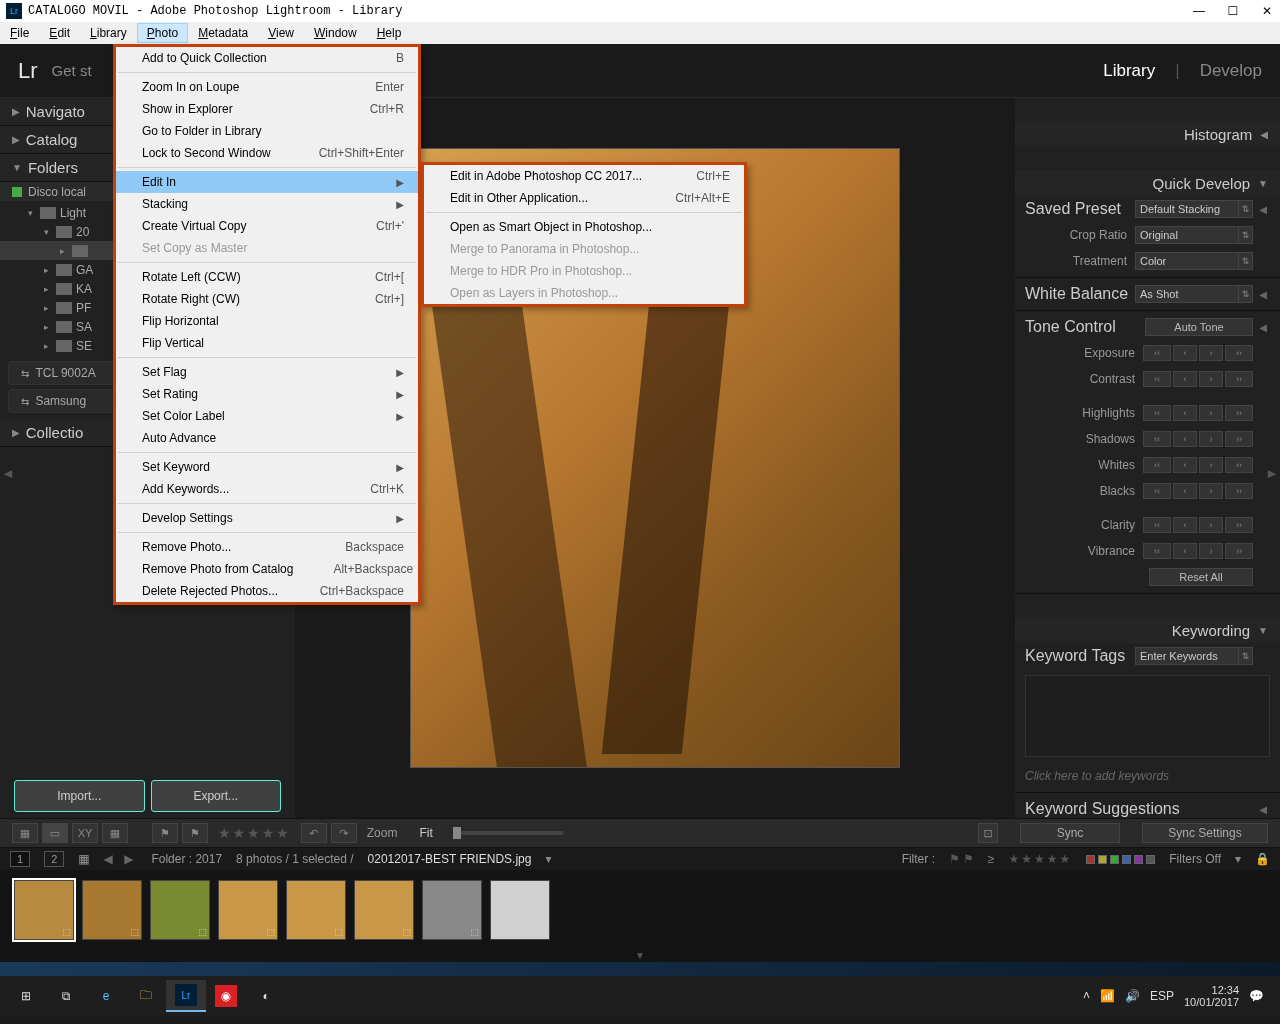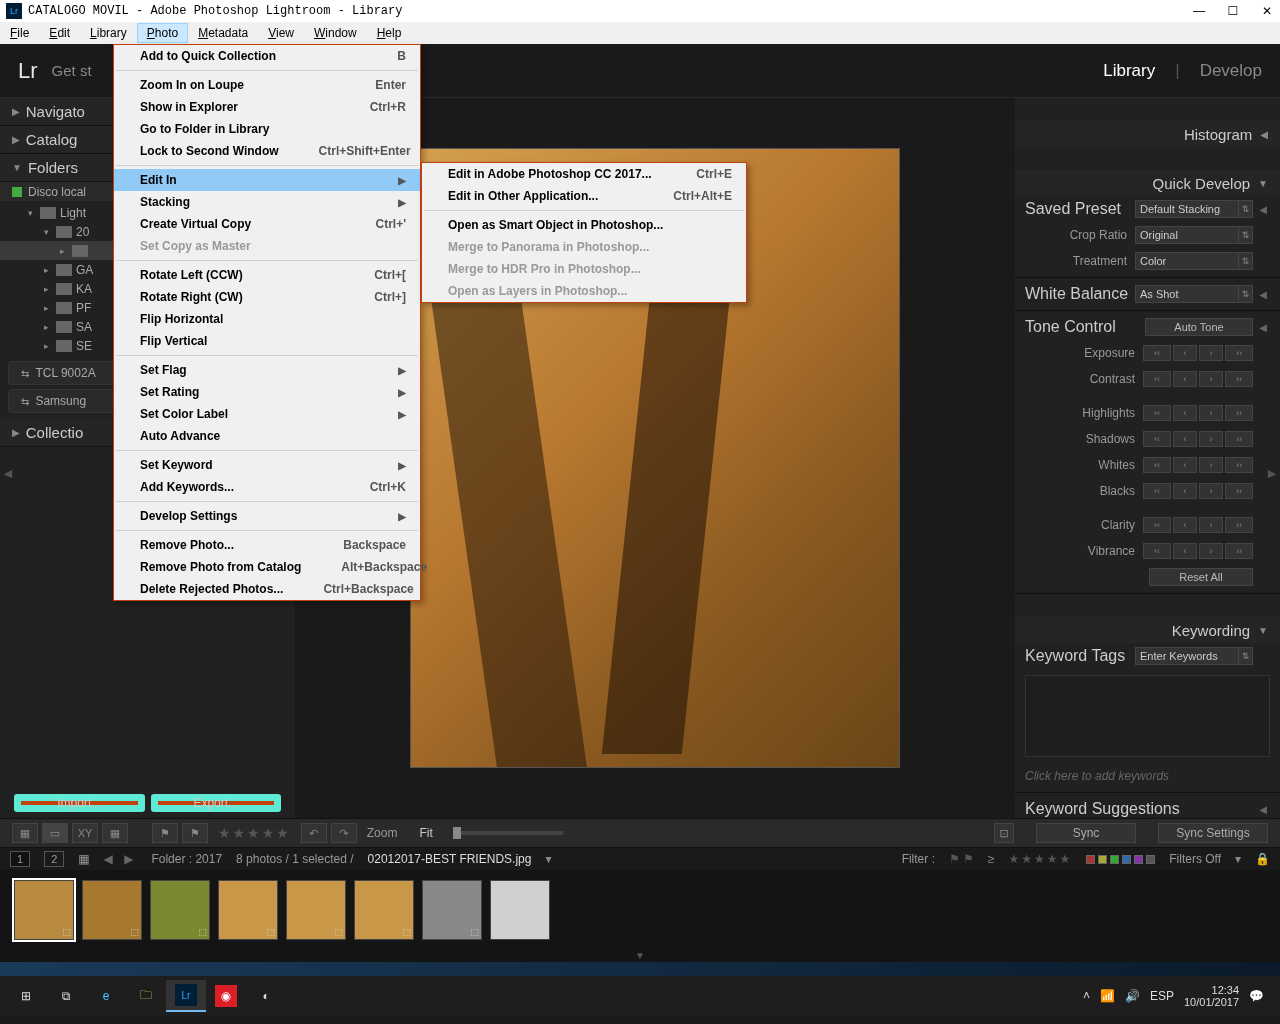--- a/index.html
+++ b/index.html
@@ -78,7 +78,7 @@
 .taskbar .clock { text-align: right; font-size: 11px; line-height: 12px;}
 
 
-.dropdown { position: absolute; background: #f0f0f0; border: 1px solid #c2410c; box-shadow: 3px 3px 6px rgba(0,0,0,0.3); font-size: 12px; color: #000; z-index: 100; font-weight: bold;}
+.dropdown { position: absolute; background: #f0f0f0; border: 3px solid #c2410c; box-shadow: 3px 3px 6px rgba(0,0,0,0.3); font-size: 12px; color: #000; z-index: 100;}
 .dropdown .drow { height: 22px; display: flex; align-items: center; padding: 0 14px 0 26px; white-space: nowrap;}
 .dropdown .drow.sep { height: 1px; background: #d0d0d0; margin: 3px 2px; padding: 0;}
 .dropdown .drow.highlighted { background: #91c9f7; }

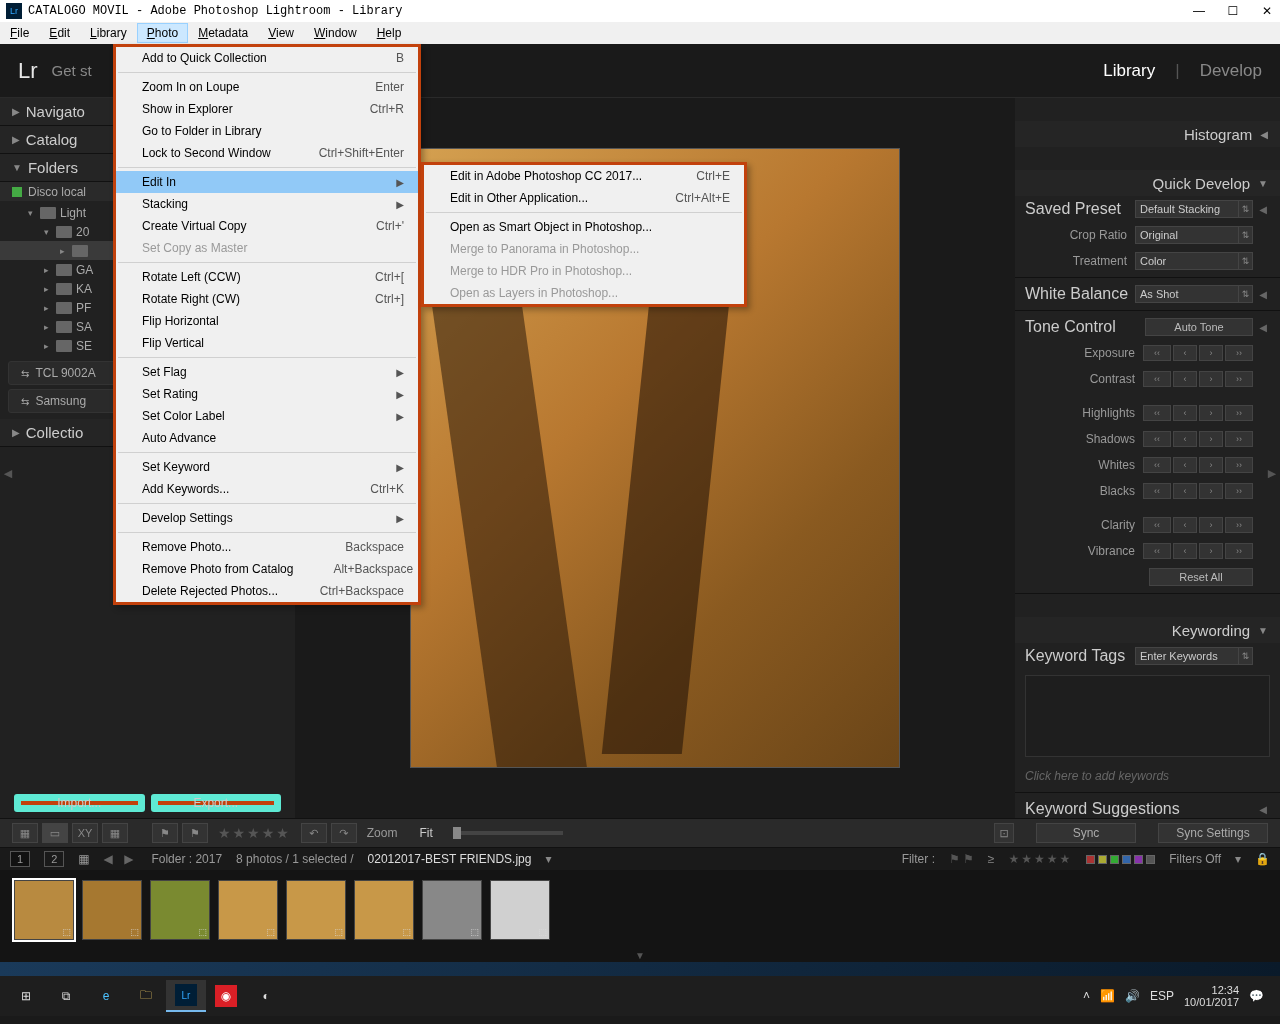--- a/index.html
+++ b/index.html
@@ -31,7 +31,7 @@
 .devicerow { height: 24px; display: flex; align-items: center; padding-left: 12px; font-size: 12px; color: #aaa; border: 1px solid #333; margin: 4px 8px; border-radius: 3px; background: #2a2a2a; }
 .devicerow .plug { margin-right: 6px; font-size: 10px;}
 .btnrow { position: absolute; bottom: 6px; left: 0; right: 0; display: flex; gap: 6px; padding: 0 14px; }
-.pbtn { flex: 1; height: 18px; background: #c2410c; border: 7px solid #5eead4; color: #ccc; font-size: 12px; display: flex; align-items: center; justify-content: center; border-radius: 3px; }
+.pbtn { flex: 1; height: 32px; background: #404040; border: 1px solid #5eead4; color: #ccc; font-size: 12px; display: flex; align-items: center; justify-content: center; border-radius: 3px; }
 .centerarea { flex: 1; background: #1a1a1a; display: flex; align-items: center; justify-content: center; position: relative;}
 .photo { width: 490px; height: 620px; background: linear-gradient(135deg, #d4a050 0%, #b87830 40%, #8a5a20 70%, #6a4518 100%); border: 1px solid #555; position: relative; overflow: hidden;}
 .photo::before { content: ''; position: absolute; left: 45%; top: 8%; width: 80px; height: 90%; background: rgba(30,15,5,0.55); transform: skewX(-6deg); border-radius: 40px 40px 0 0;}

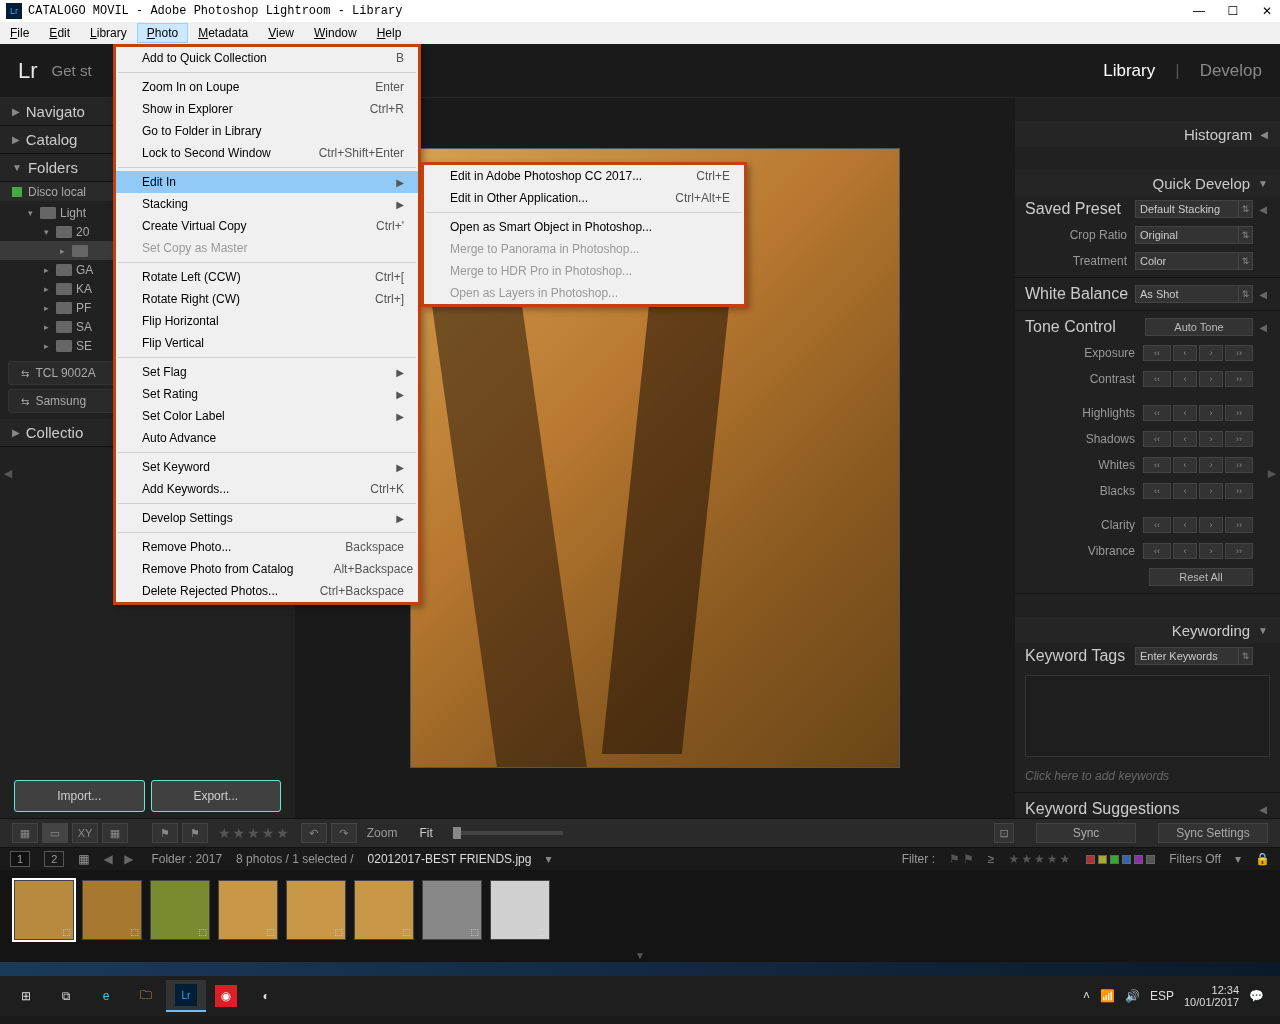--- a/index.html
+++ b/index.html
@@ -395,7 +395,7 @@
   <div style="flex:1"></div>
   <div class="tb" style="width:20px;">⊡</div>
   <div class="syncbtn">Sync</div>
-  <div class="syncbtn" style="width:110px;">Sync Settings</div>
+  <div class="syncbtn" style="width:126px;">Sync Settings</div>
 </div>
 
 <div class="statusbar">

